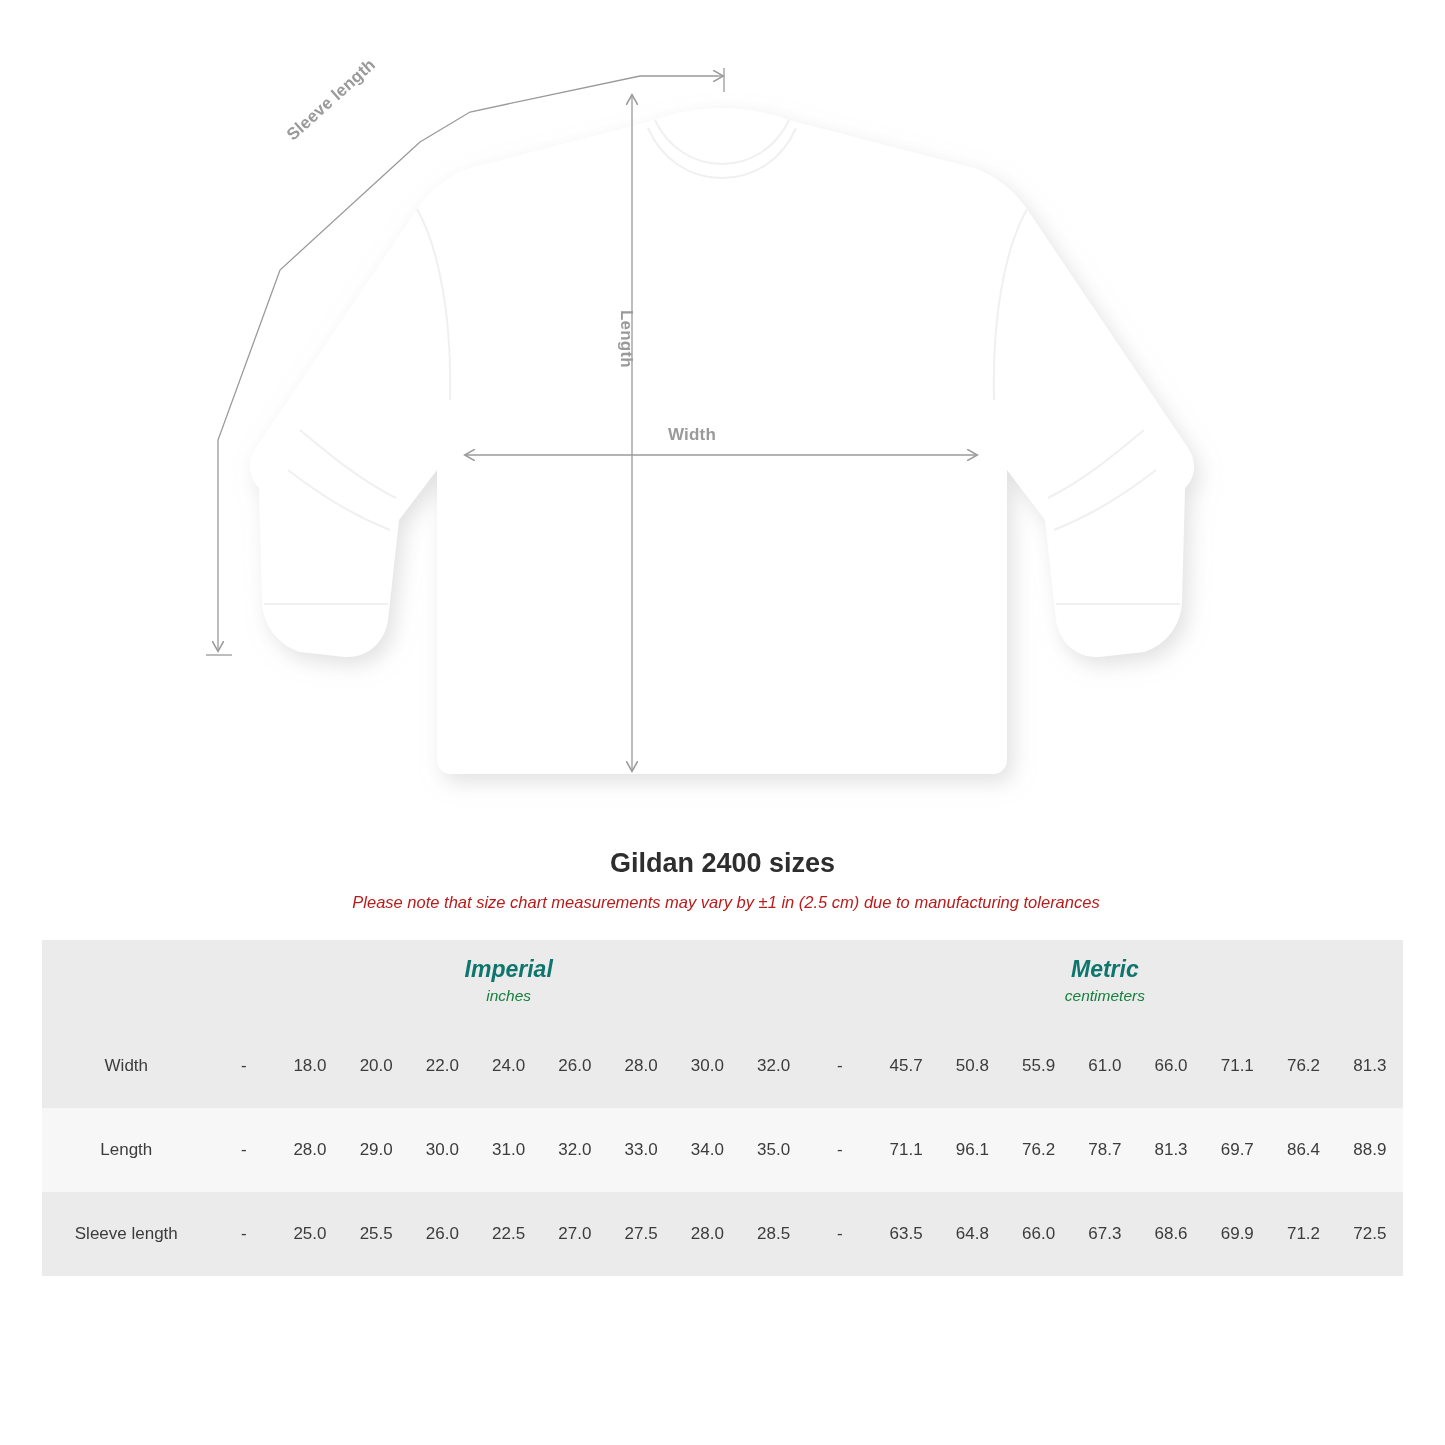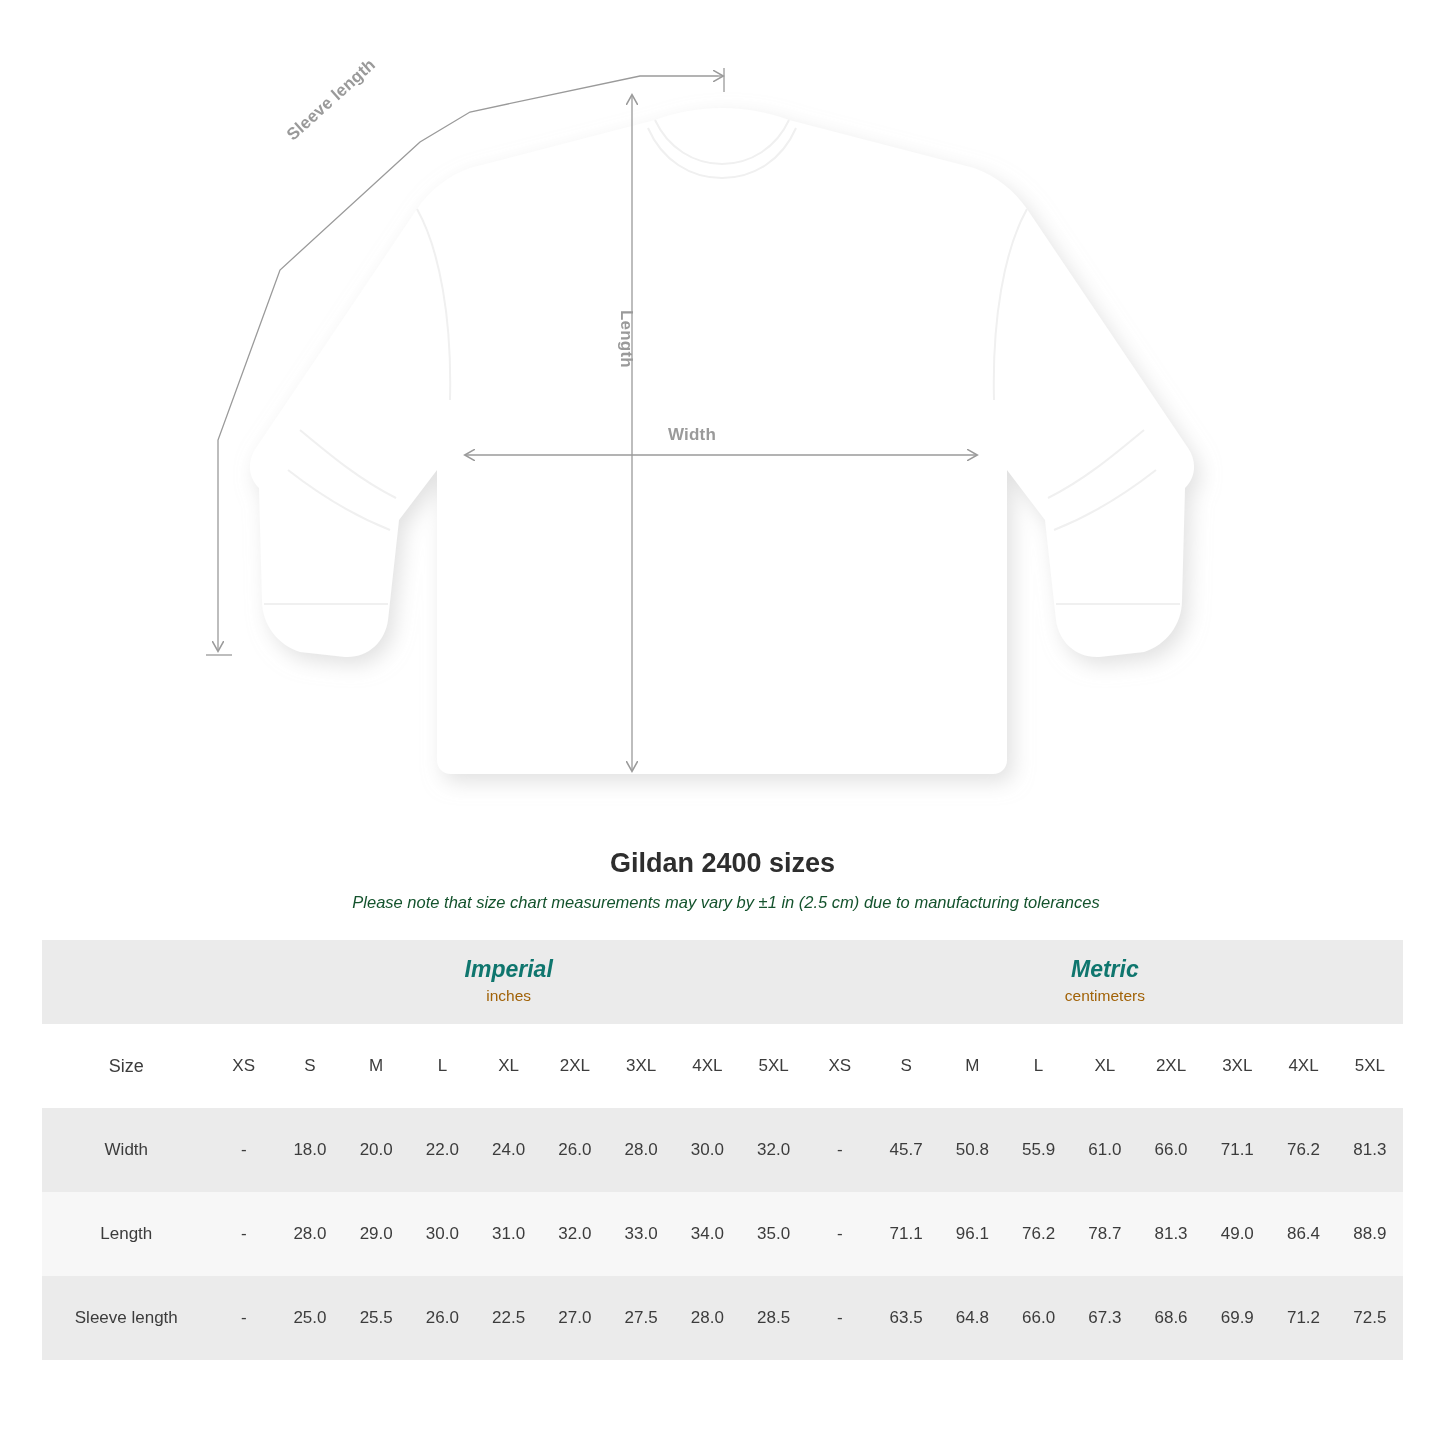--- a/index.html
+++ b/index.html
@@ -67,7 +67,7 @@
   .chart-note {
     font-size: 16.5px;
     font-style: italic;
-    color: #14532d;
+    color: #b91c1c;
     margin: 0;
     padding-left: 7px;
   }

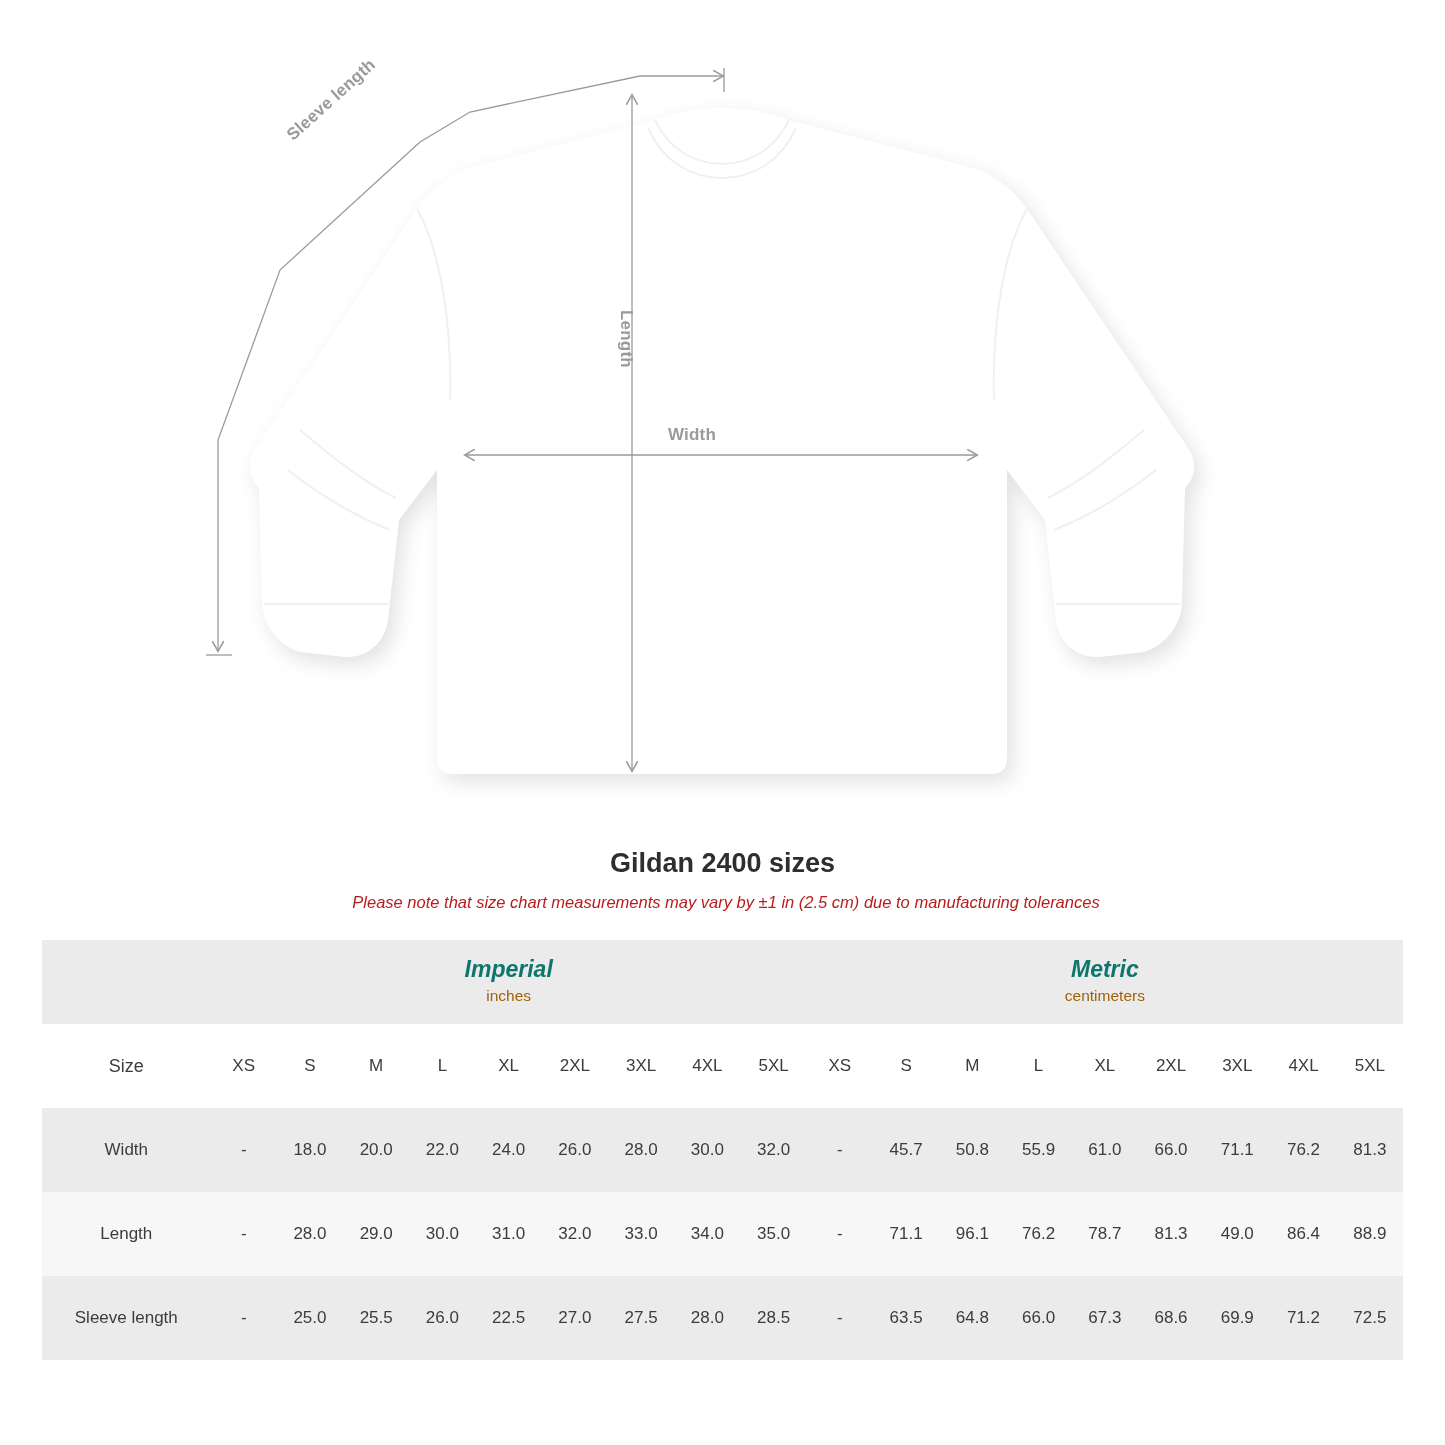--- a/index.html
+++ b/index.html
@@ -106,7 +106,8 @@
   }
   .unit-sub {
     font-size: 15.5px;
-    color: #a16207;
+    font-style: italic;
+    color: #15803d;
     line-height: 1.6;
   }
   

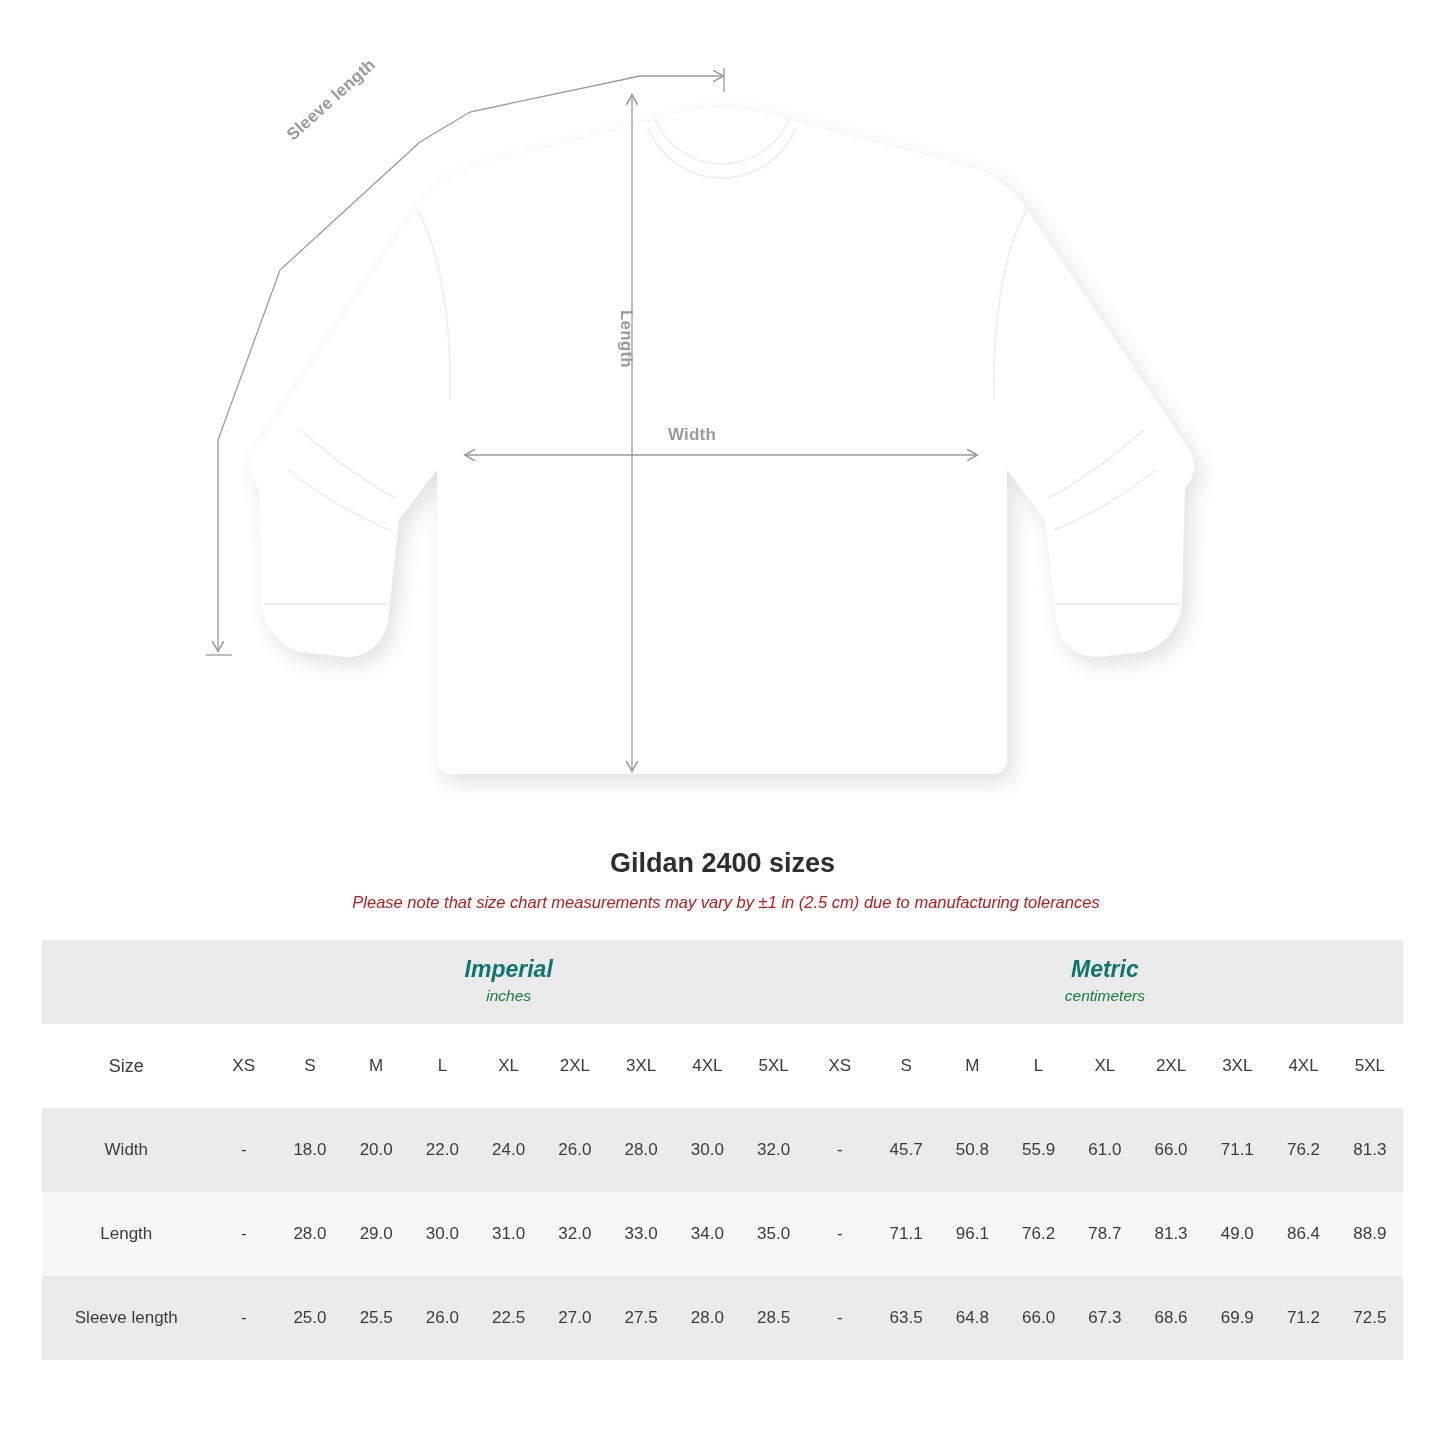--- a/index.html
+++ b/index.html
@@ -259,27 +259,6 @@
           <div class="unit-sub">centimeters</div>
         </td>
       </tr>
-      <tr class="head-row">
-        <td class="rowlabel">Size</td>
-        <td>XS</td>
-        <td>S</td>
-        <td>M</td>
-        <td>L</td>
-        <td>XL</td>
-        <td>2XL</td>
-        <td>3XL</td>
-        <td>4XL</td>
-        <td>5XL</td>
-        <td>XS</td>
-        <td>S</td>
-        <td>M</td>
-        <td>L</td>
-        <td>XL</td>
-        <td>2XL</td>
-        <td>3XL</td>
-        <td>4XL</td>
-        <td>5XL</td>
-      </tr>
 
       <tr class="row-alt">
         <td class="rowlabel">Width</td>

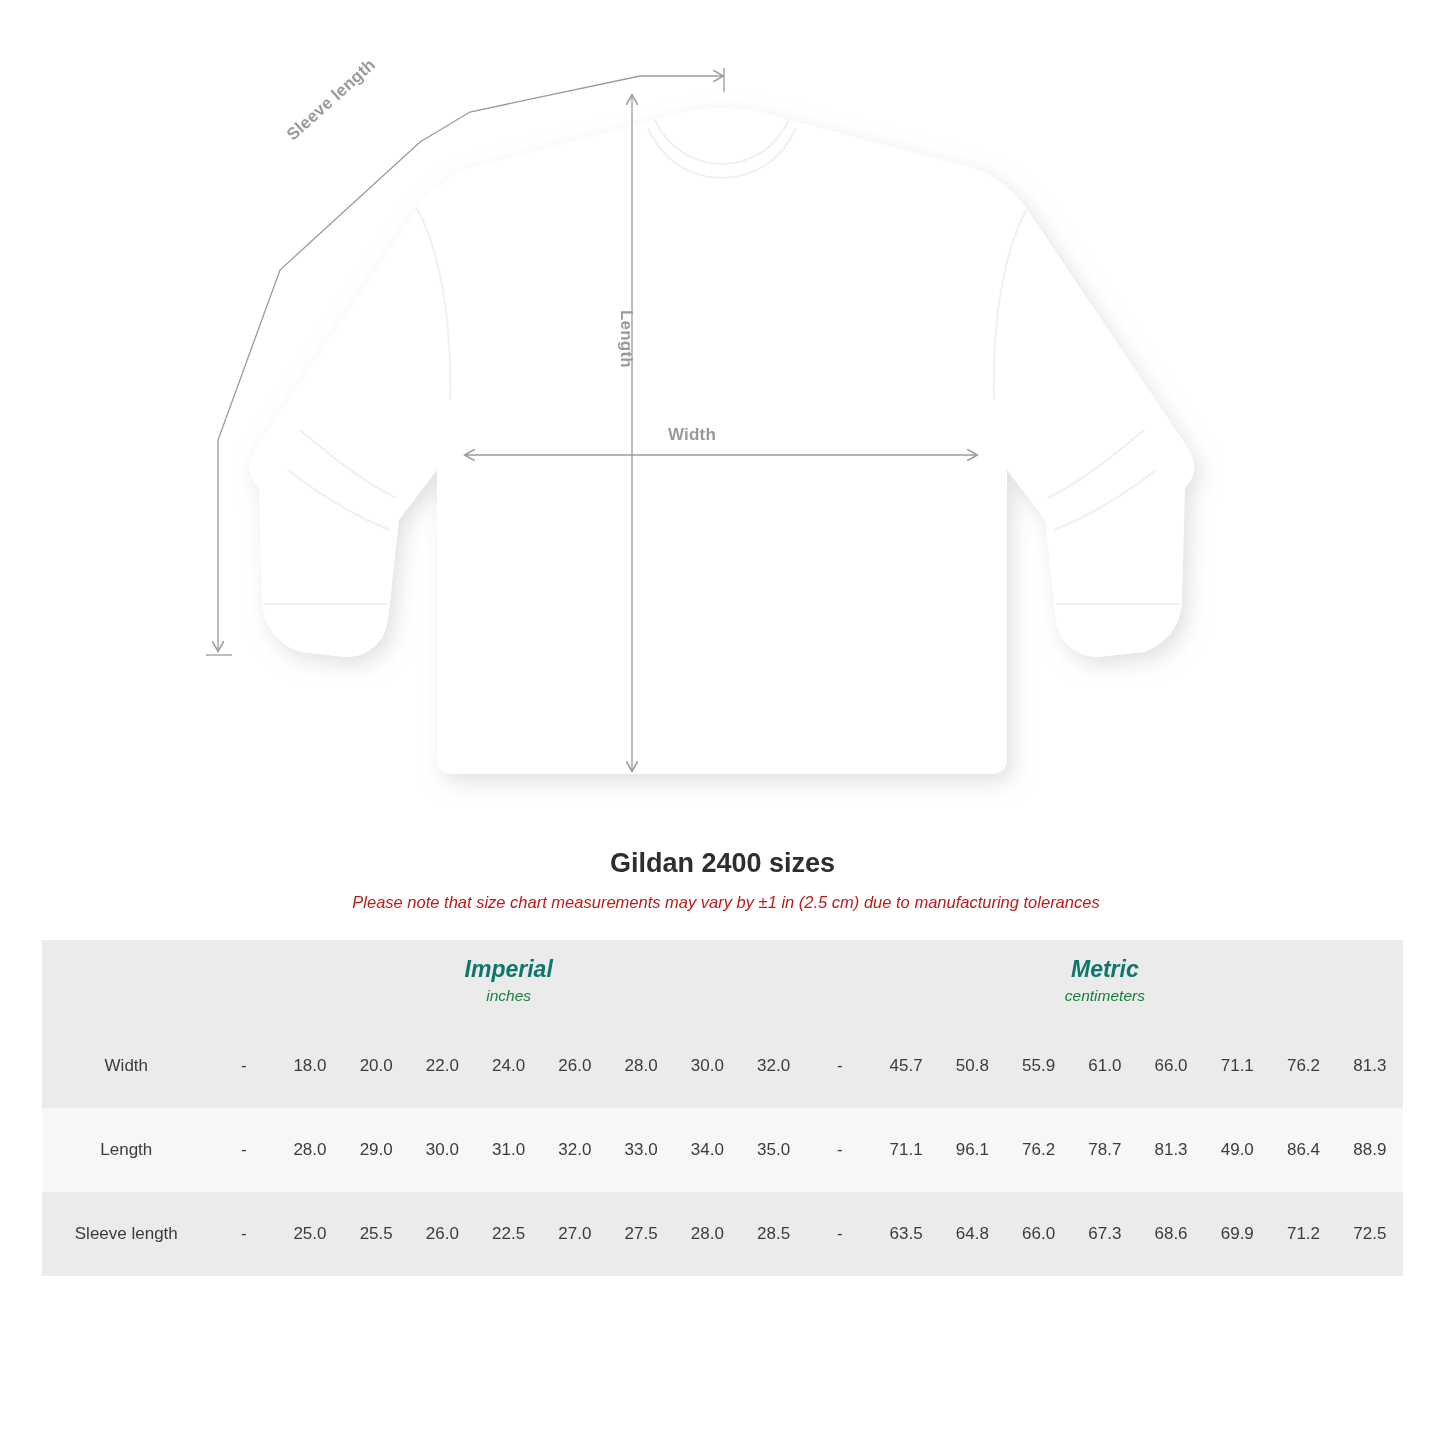--- a/index.html
+++ b/index.html
@@ -299,7 +299,7 @@
         <td>76.2</td>
         <td>78.7</td>
         <td>81.3</td>
-        <td>49.0</td>
+        <td>69.7</td>
         <td>86.4</td>
         <td>88.9</td>
       </tr>

